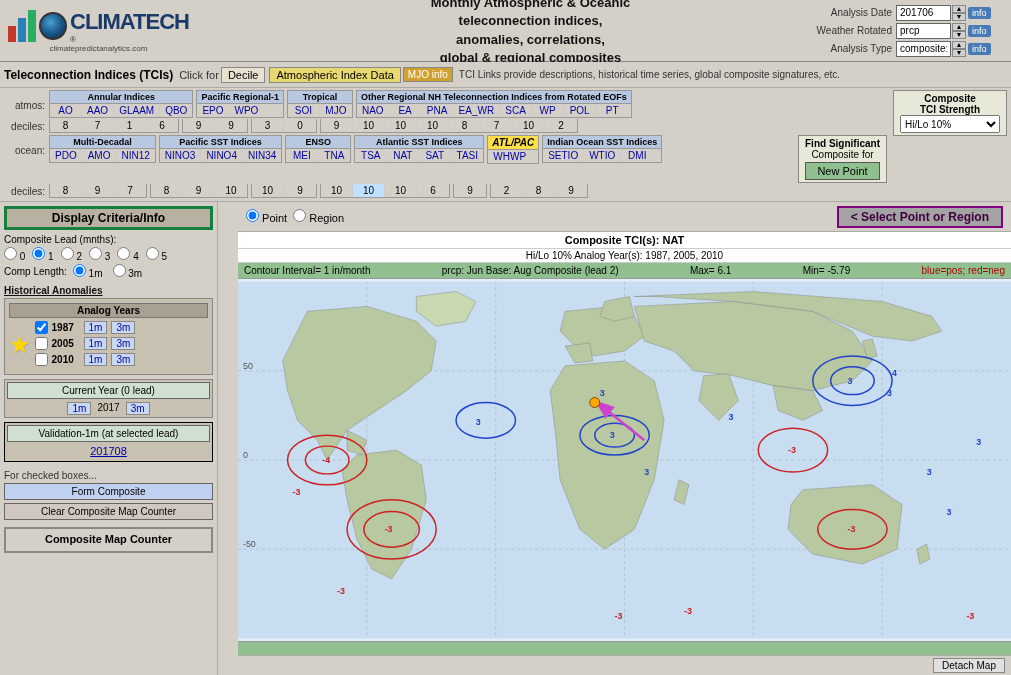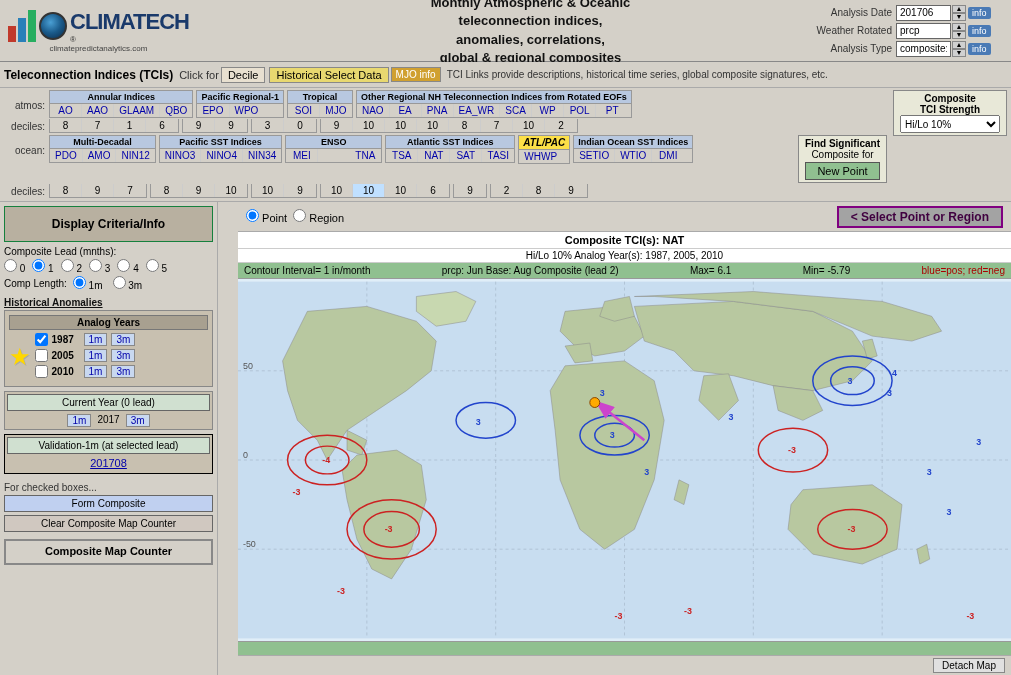--- a/index.html
+++ b/index.html
@@ -151,7 +151,7 @@
     <span class="tci-title">Teleconnection Indices (TCIs)</span>
     <span class="click-for-btn">Click for</span>
     <button class="decile-btn">Decile</button>
-    <button class="hist-btn">Historical Select Data</button>
+    <button class="hist-btn">Atmospheric Index Data</button>
     <button class="mjo-btn">MJO info</button>
     <span class="tci-desc">TCI Links provide descriptions, historical time series, global composite signatures, etc.</span>
   </div>

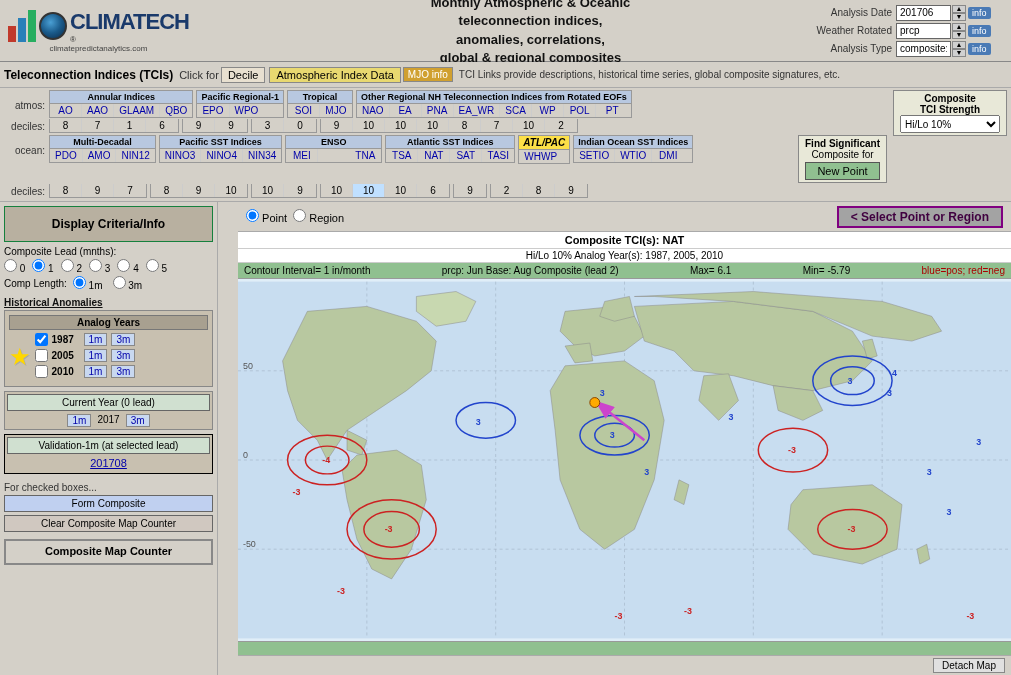--- a/index.html
+++ b/index.html
@@ -271,7 +271,7 @@
 
       <div style="border:1px solid #999;margin-right:3px;">
         <div style="background:#b8c8e0;text-align:center;font-size:9px;font-weight:bold;padding:1px 4px;border-bottom:1px solid #999;">ENSO</div>
-        <div style="display:flex;gap:31px;">
+        <div style="display:flex;">
           <a class="index-cell">MEI</a>
           <a class="index-cell last">TNA</a>
         </div>

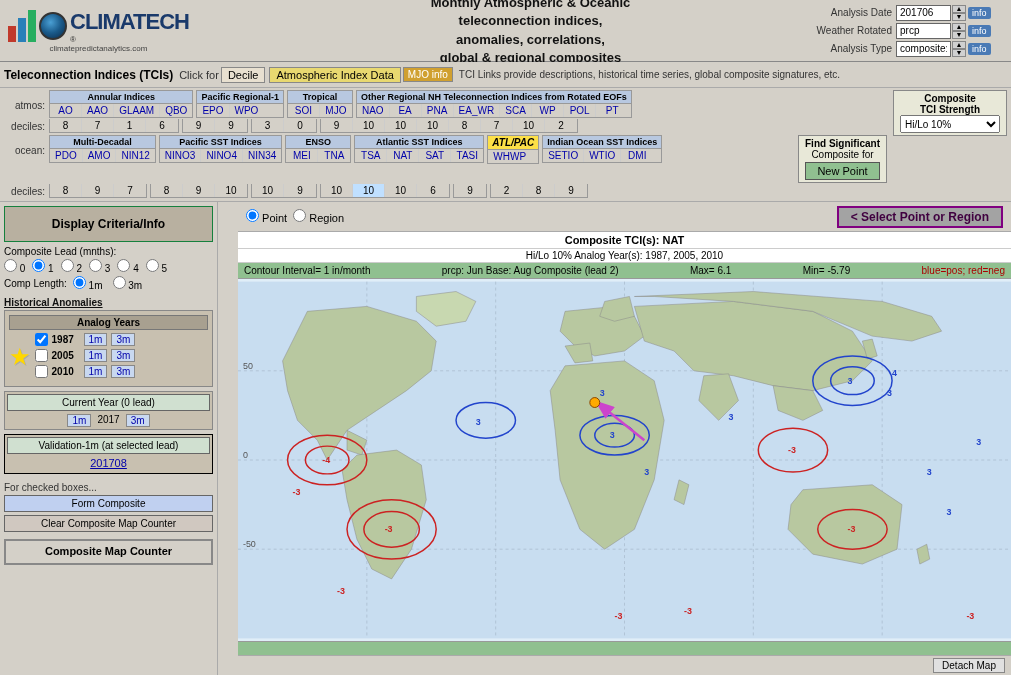--- a/index.html
+++ b/index.html
@@ -36,7 +36,7 @@
 
     
     .left-panel { width: 218px; background: #d4d0c8; border-right: 1px solid #aaa; display: flex; flex-direction: column; padding: 4px; overflow-y: auto; }
-    .panel-title { font-size: 12px; font-weight: bold; background: #b8b0a0; text-align: center; padding: 10px; border: 1px solid #15803d; margin-bottom: 4px; }
+    .panel-title { font-size: 12px; font-weight: bold; background: #b8b0a0; text-align: center; padding: 2px; border: 3px solid #15803d; margin-bottom: 4px; }
     .form-row { display: flex; align-items: center; margin-bottom: 2px; font-size: 10px; }
     .form-row label { margin-right: 4px; }
     .section-label { font-size: 10px; font-weight: bold; margin-top: 4px; margin-bottom: 2px; color: #111; text-decoration: underline; }

